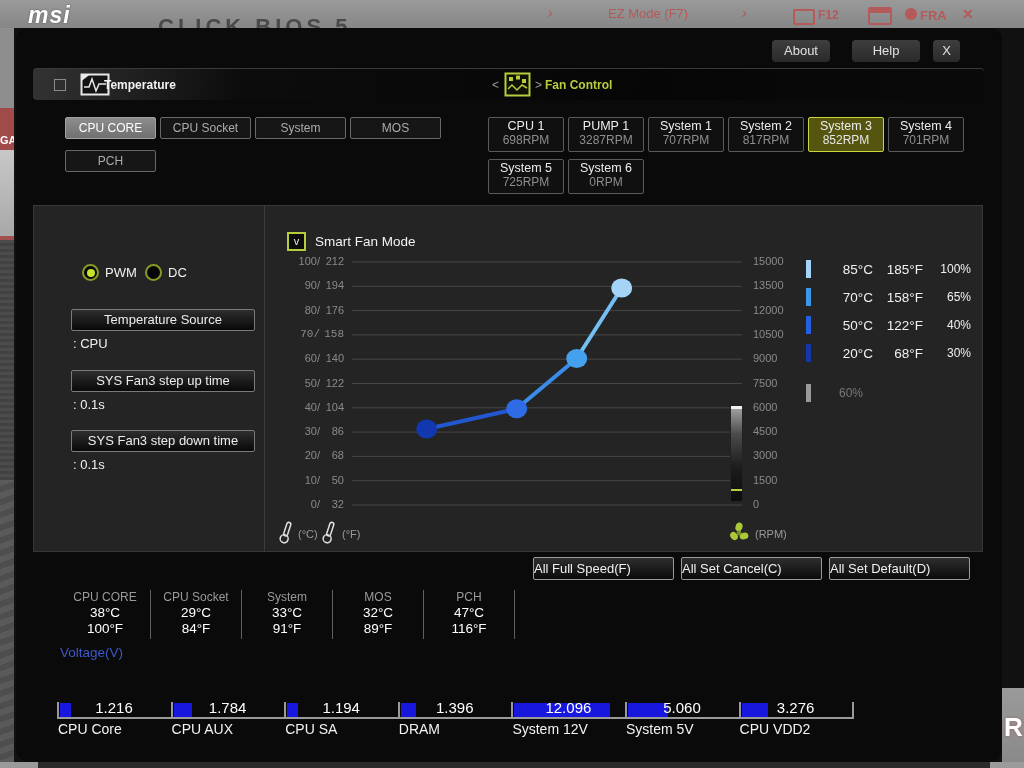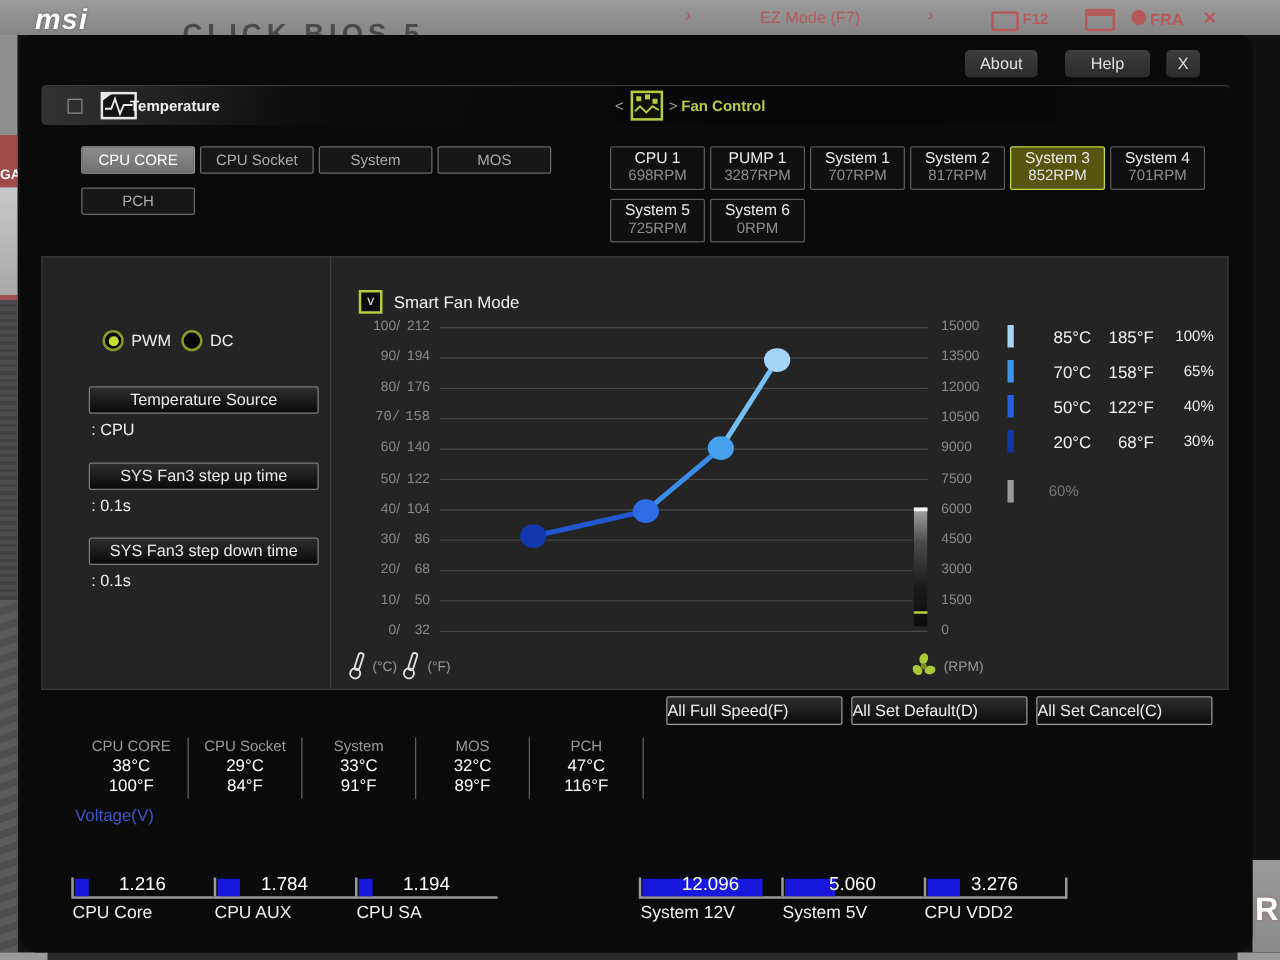--- a/index.html
+++ b/index.html
@@ -10,7 +10,7 @@
     background:linear-gradient(#9a9a9a,#868686);overflow:hidden;}
   .bg-msi{position:absolute;left:28px;top:2px;font-size:23px;font-weight:bold;font-style:italic;
     color:#fff;text-shadow:0 0 2px #555;letter-spacing:1px;}
-  .bg-clickbios{position:absolute;left:146px;top:14px;font-size:22px;font-weight:bold;color:#4a4a4a;letter-spacing:4px;}
+  .bg-clickbios{position:absolute;left:158px;top:14px;font-size:22px;font-weight:bold;color:#4a4a4a;letter-spacing:4px;}
   .bg-red{color:#b45a5a;}
   .bg-ez{position:absolute;left:608px;top:6px;font-size:13px;}
   .bg-chev-l{position:absolute;left:548px;top:4px;font-size:15px;transform:rotate(15deg);}

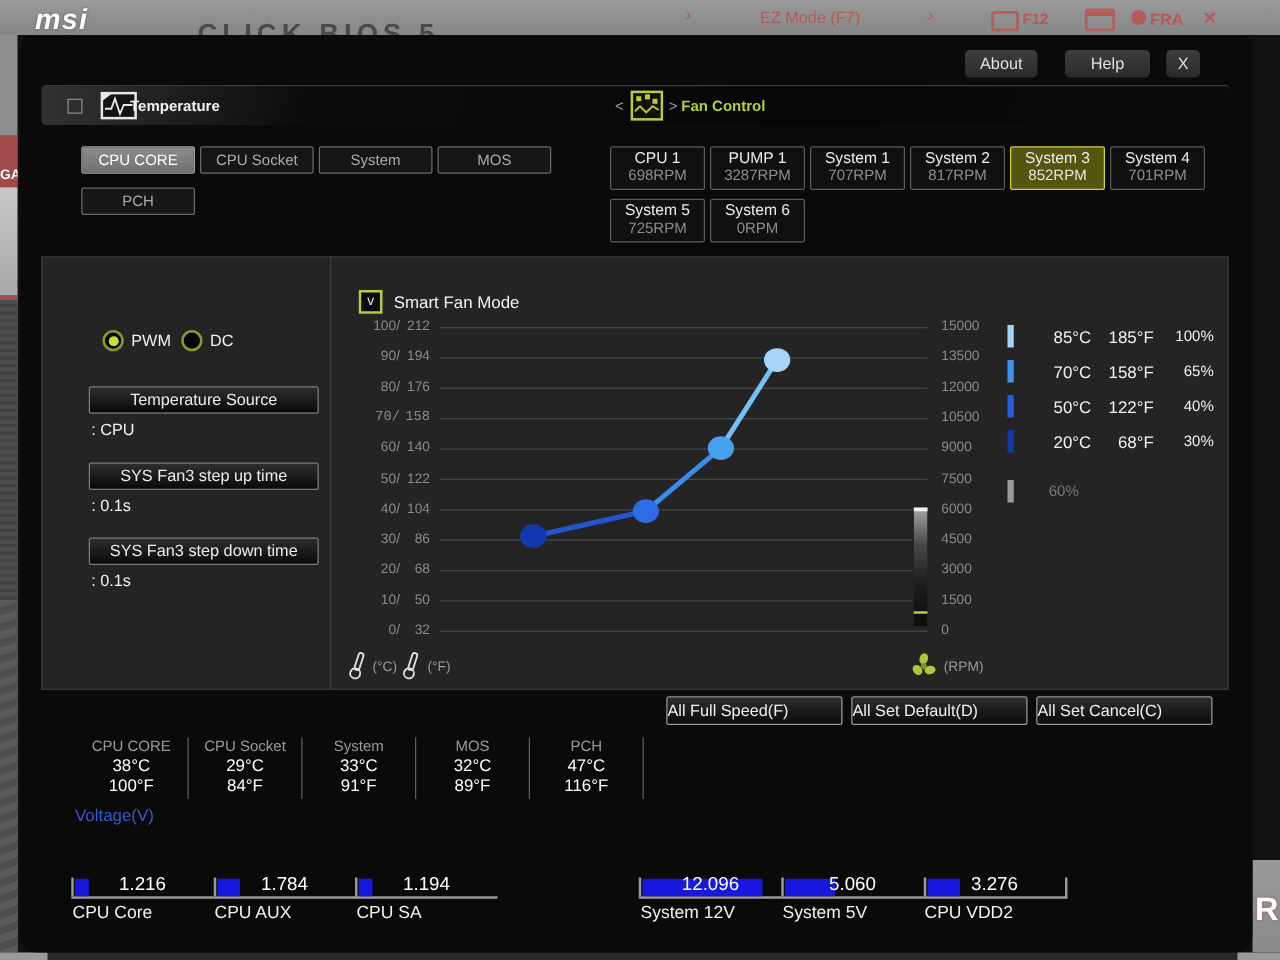--- a/index.html
+++ b/index.html
@@ -396,8 +396,8 @@
     <div id="actions">
 
     <div class="abtn">All Full Speed(F)</div>
+        <div class="abtn">All Set Cancel(C)</div>
         <div class="abtn">All Set Default(D)</div>
-        <div class="abtn">All Set Cancel(C)</div>
       </div>
 
     <div id="readouts">

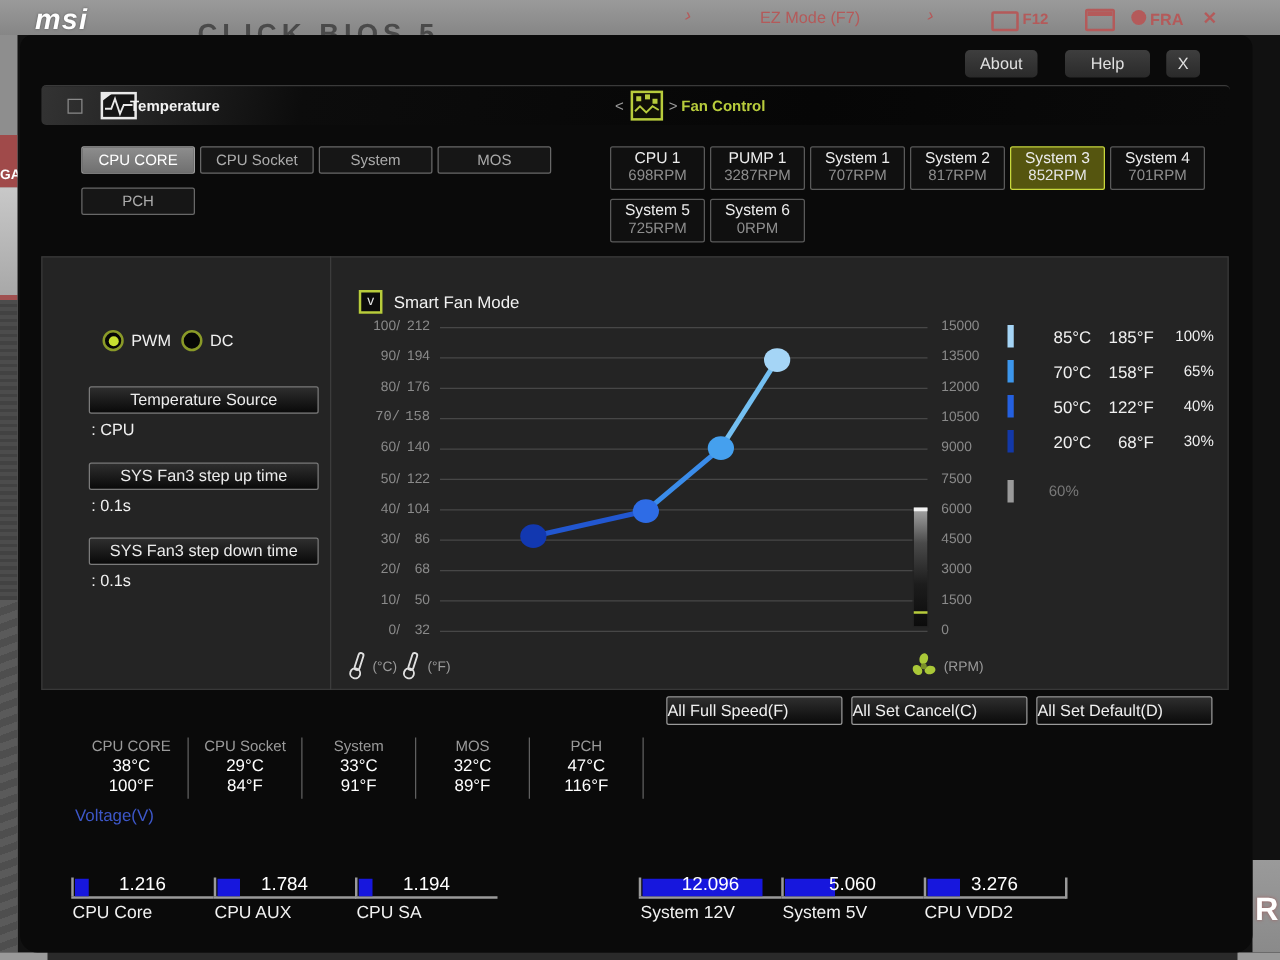--- a/index.html
+++ b/index.html
@@ -453,6 +453,13 @@
         <div class="vval">1.194</div>
         <div class="vlabel">CPU SA</div>
       </div>
+        <div class="vgauge" style="left: 340.8px;">
+        <div class="vtick"></div>
+        <div class="vbase"></div>
+        <div class="vbar" style="width: 15px;"></div>
+        <div class="vval">1.396</div>
+        <div class="vlabel">DRAM</div>
+      </div>
         <div class="vgauge" style="left: 454.4px;">
         <div class="vtick"></div>
         <div class="vbase"></div>

